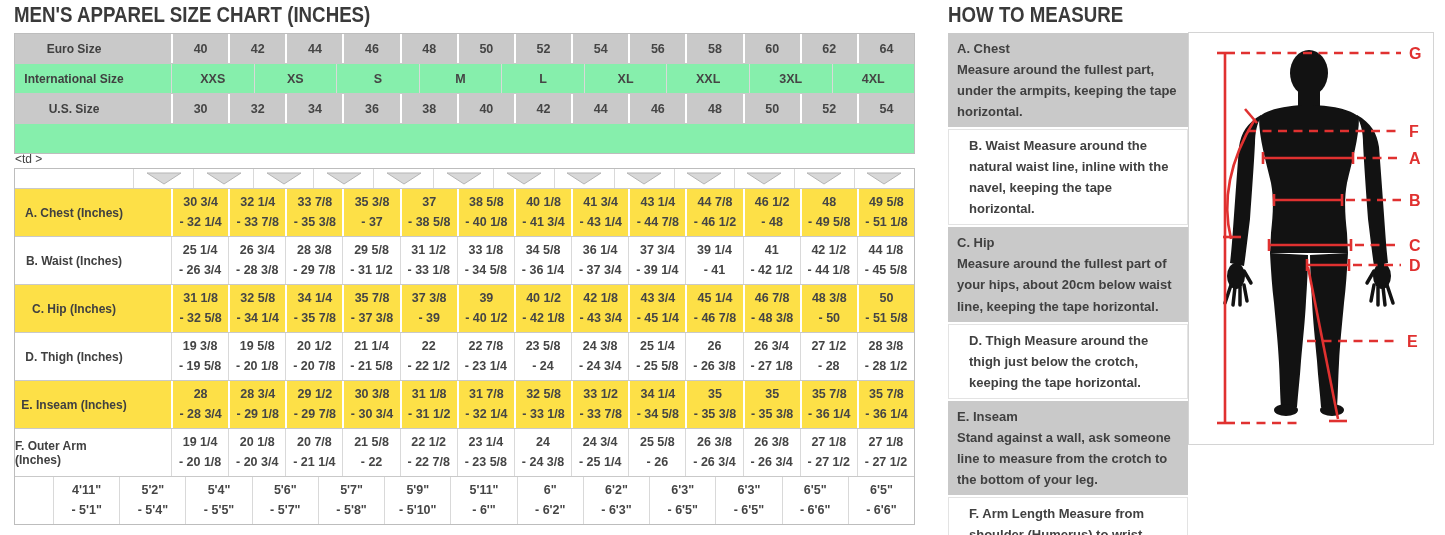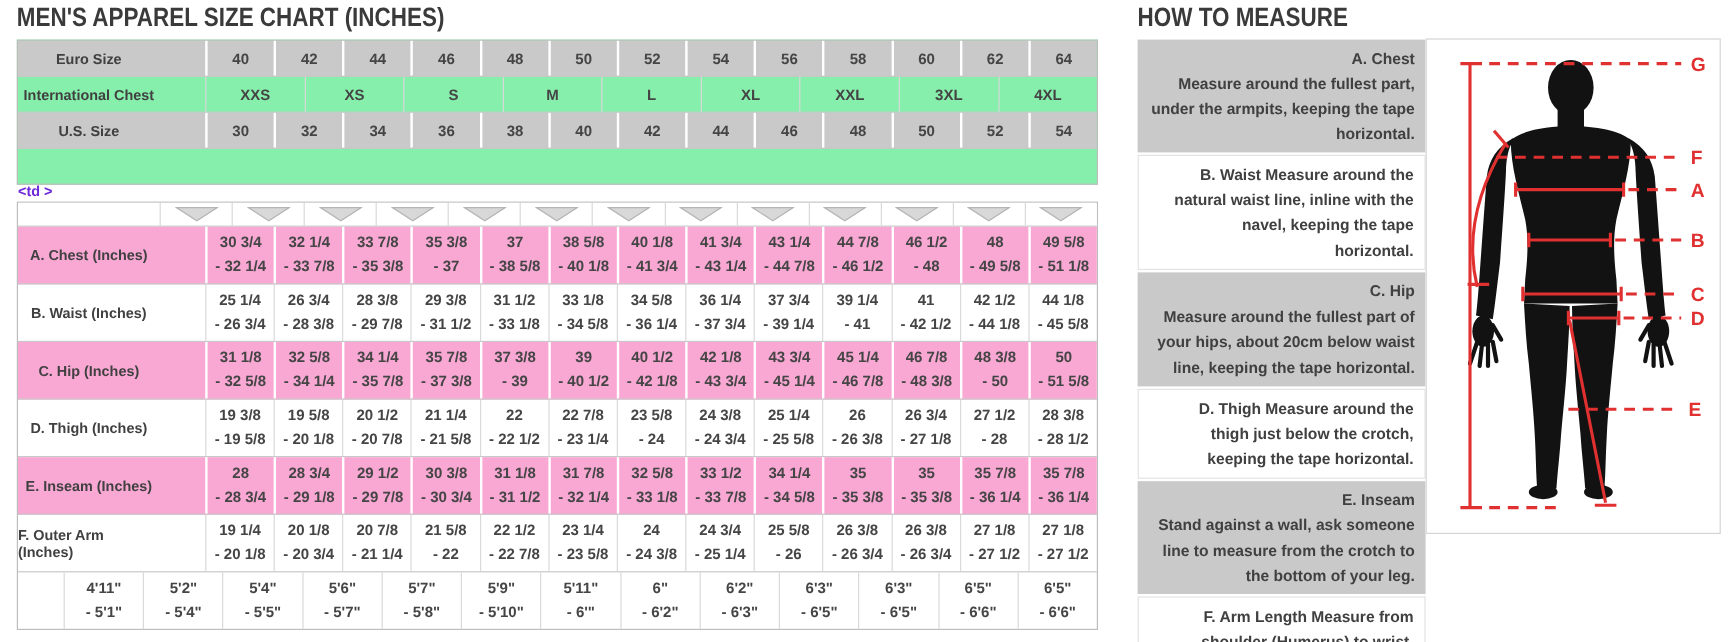--- a/index.html
+++ b/index.html
@@ -42,7 +42,7 @@
 
   
   .howto{position:absolute;left:948px;top:33px;width:240px;}
-  .ibox{box-sizing:border-box;width:240px;text-align:right;padding:5px 9px;margin-bottom:2px;
+  .ibox{box-sizing:border-box;width:240px;text-align:left;padding:5px 9px;margin-bottom:2px;
         font-size:13px;line-height:1.62;font-weight:700;color:#404040;}
   .ibox.shaded{background:#c9c9c9;}
   .ibox:not(.shaded){border:1px solid #e3e3e3;padding-left:20px;}

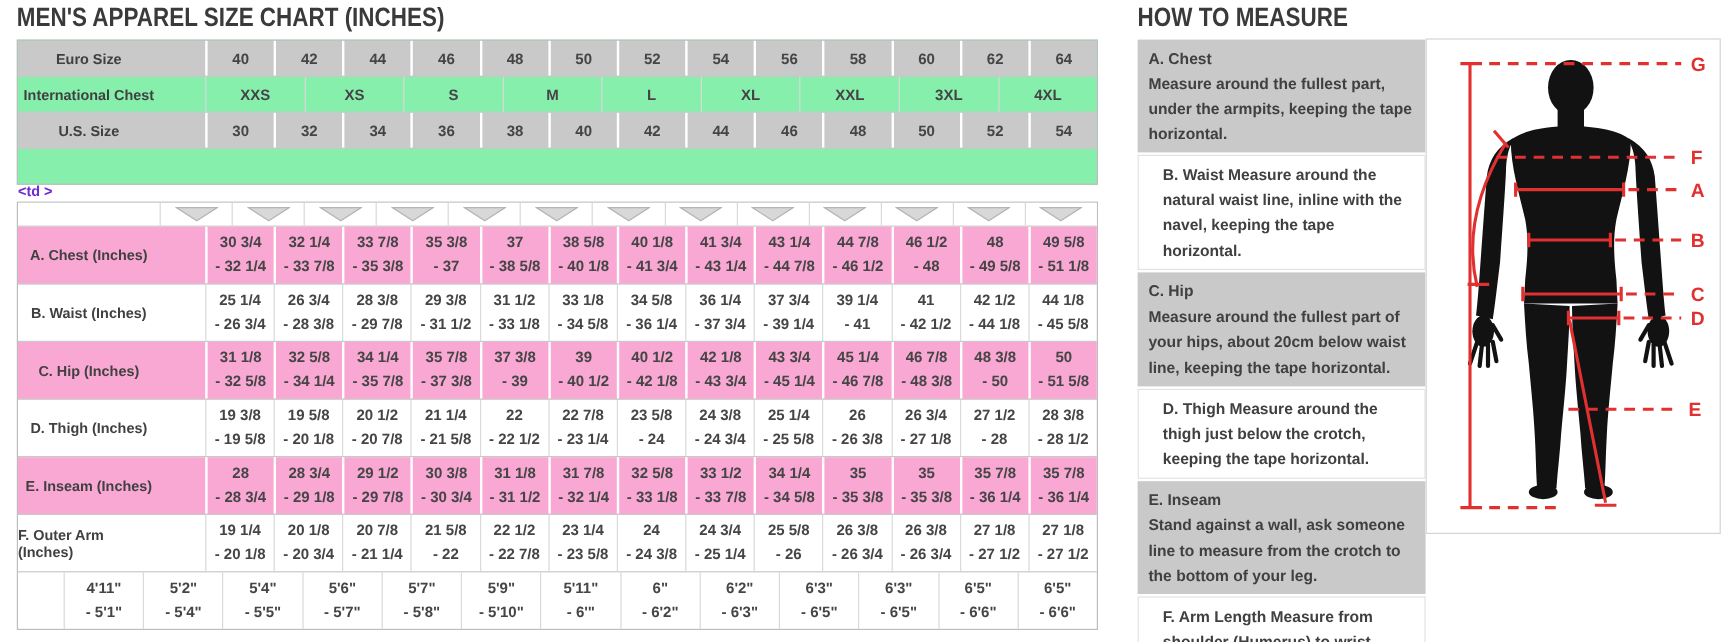--- a/index.html
+++ b/index.html
@@ -85,7 +85,7 @@
         </div>
       </div>
       <div class="srow">
-        <div class="rlabel">International Chest</div>
+        <div class="rlabel">International Size</div>
         <div class="cells">
           <div class="cell">XXS</div>
           <div class="cell">XS</div>

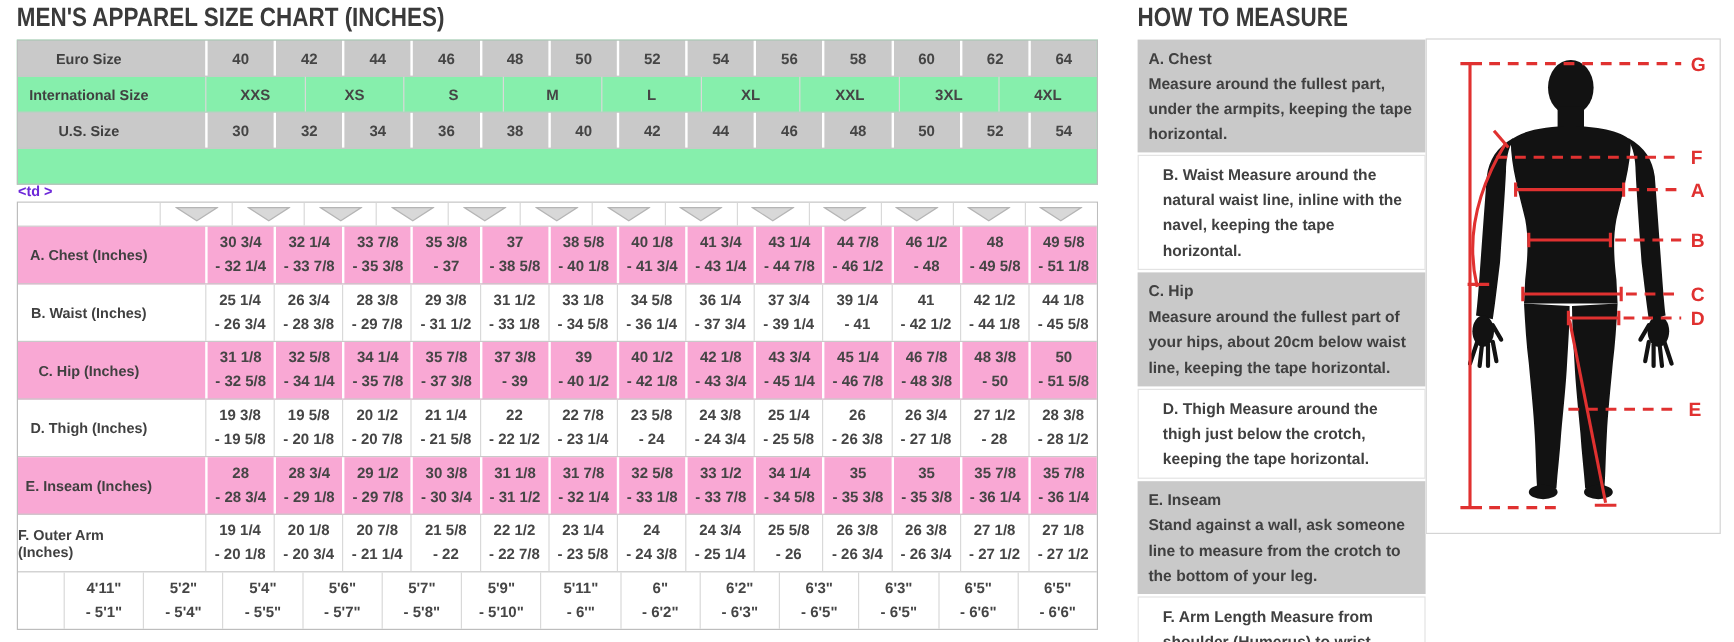--- a/index.html
+++ b/index.html
@@ -26,7 +26,7 @@
   .mrow.shaded .cell{border-left:2px solid #fff;}
 
   
-  .stray{position:absolute;left:15px;top:152px;font-size:12px;font-weight:700;color:#6d28d9;}
+  .stray{position:absolute;left:15px;top:152px;font-size:12px;font-weight:400;color:#404040;}
 
   
   .measure-table{position:absolute;left:14px;top:168px;width:901px;border:1px solid #bdbdbd;box-sizing:border-box;background:#fff;}

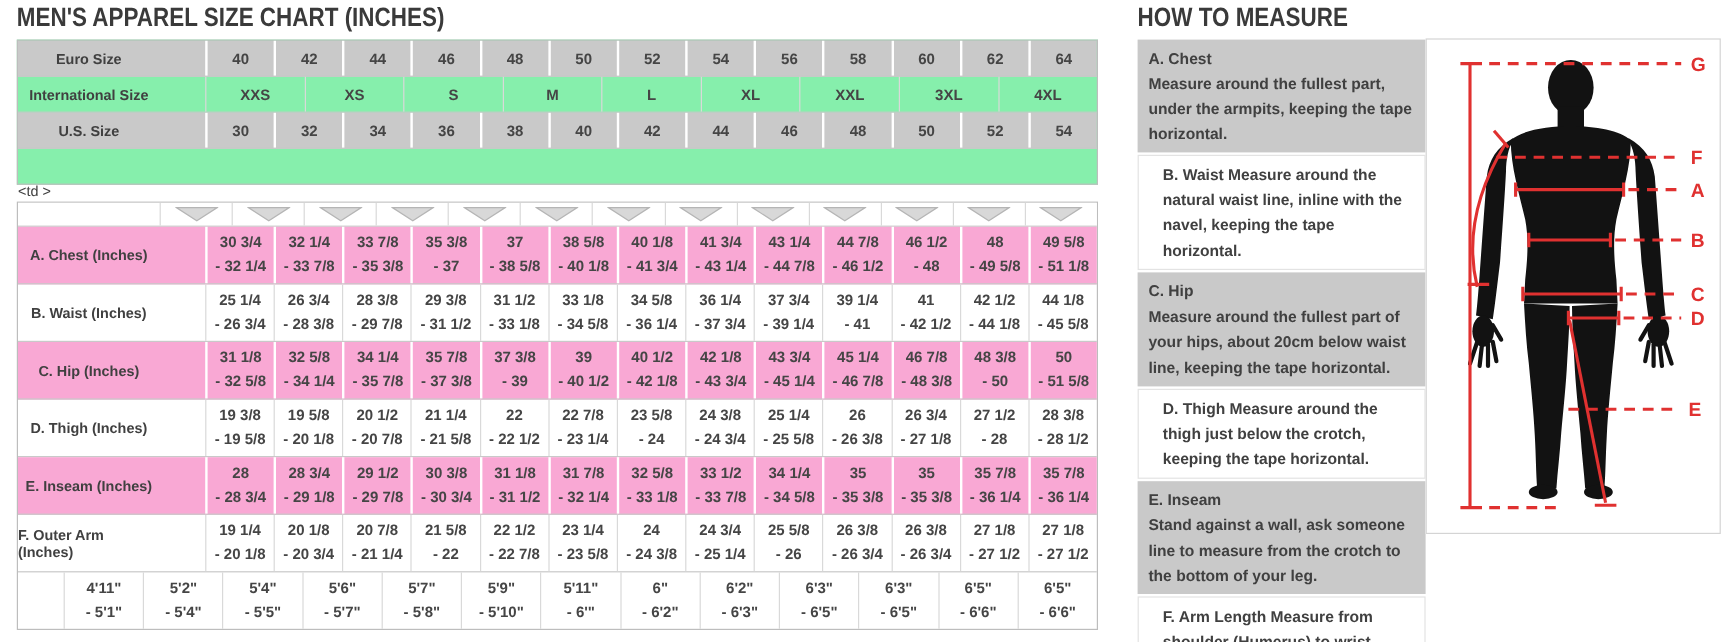--- a/index.html
+++ b/index.html
@@ -36,7 +36,7 @@
   .acell{flex:1;display:flex;align-items:center;justify-content:center;}
   .mrow{display:flex;height:47px;border-bottom:1px solid #c9c9c9;}
   .mrow:last-child{border-bottom:none;}
-  .mrow.shaded{background:#f9a8d4;}
+  .mrow.shaded{background:#fde047;}
   .mcell-line{display:block;line-height:1.55;text-align:center;}
   .mrow .cell{flex-direction:column;}
 

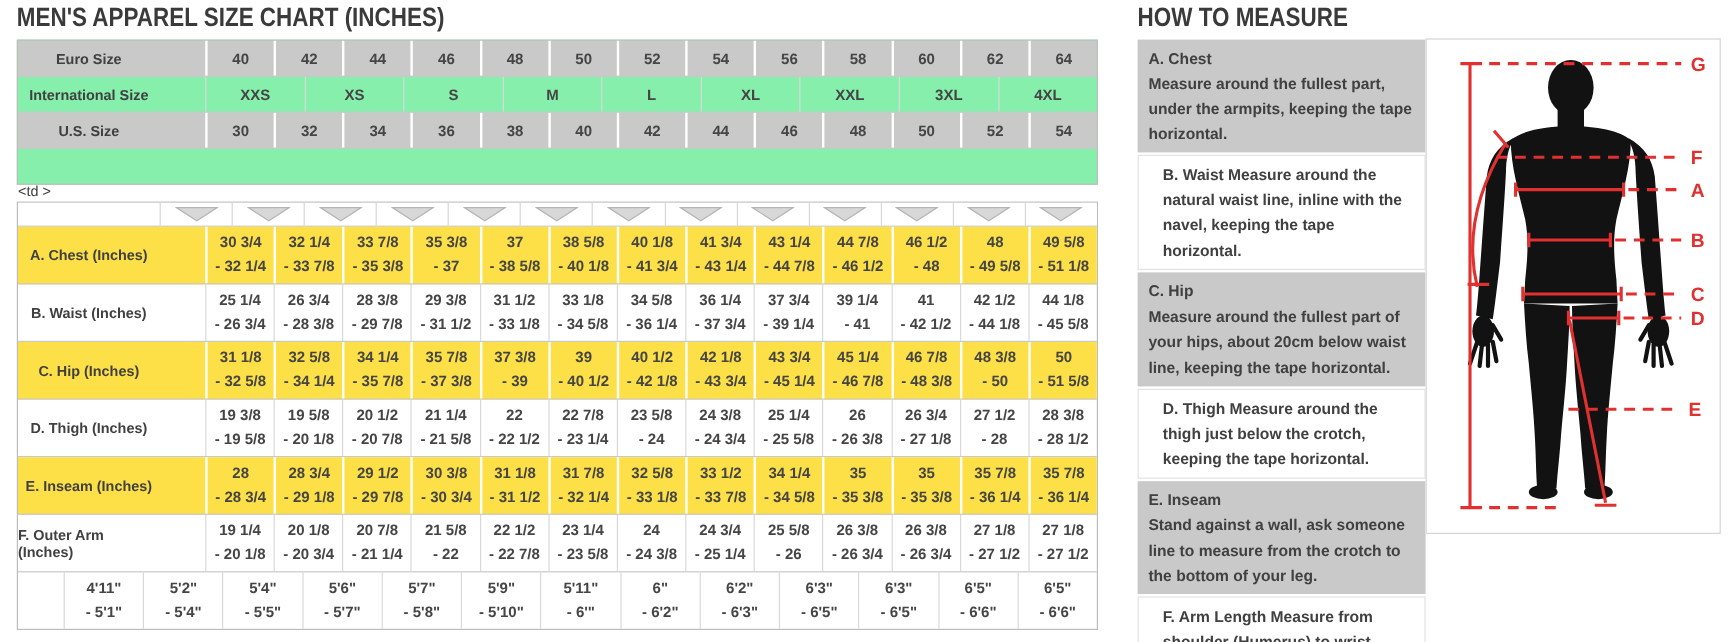--- a/index.html
+++ b/index.html
@@ -308,7 +308,7 @@
             <span class="mcell-line">- 29 7/8</span>
           </div>
           <div class="cell">
-            <span class="mcell-line">29 3/8</span>
+            <span class="mcell-line">29 5/8</span>
             <span class="mcell-line">- 31 1/2</span>
           </div>
           <div class="cell">

